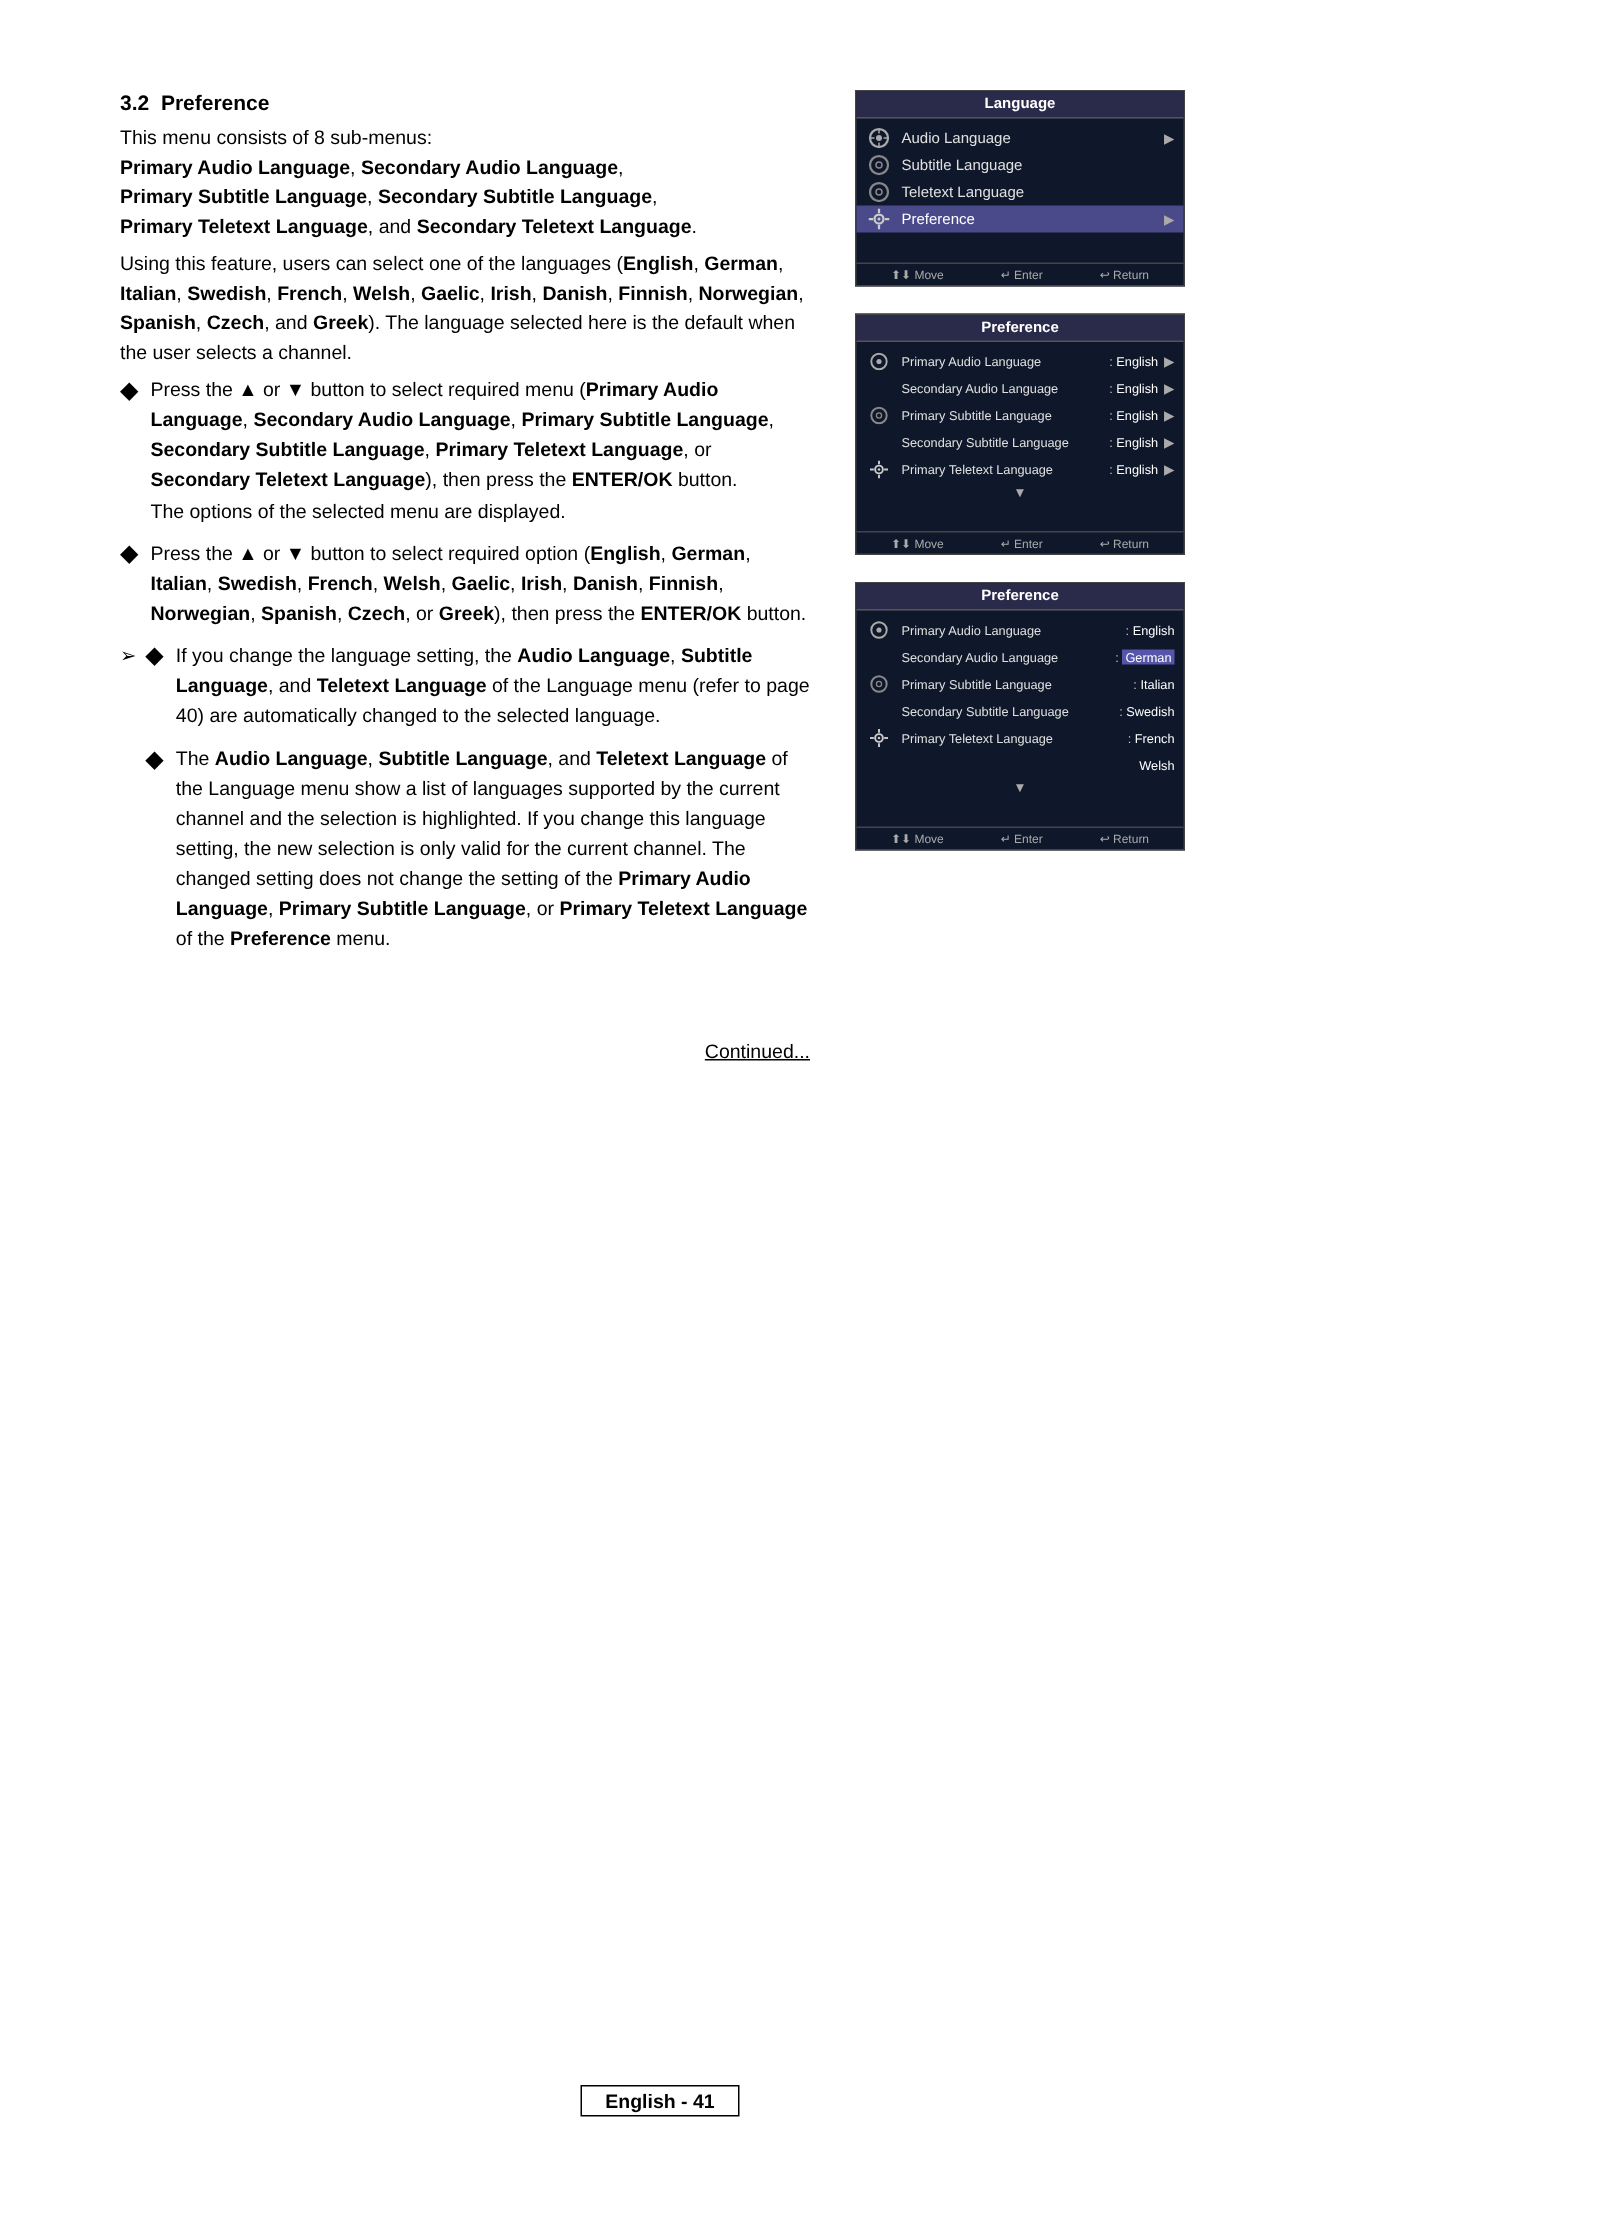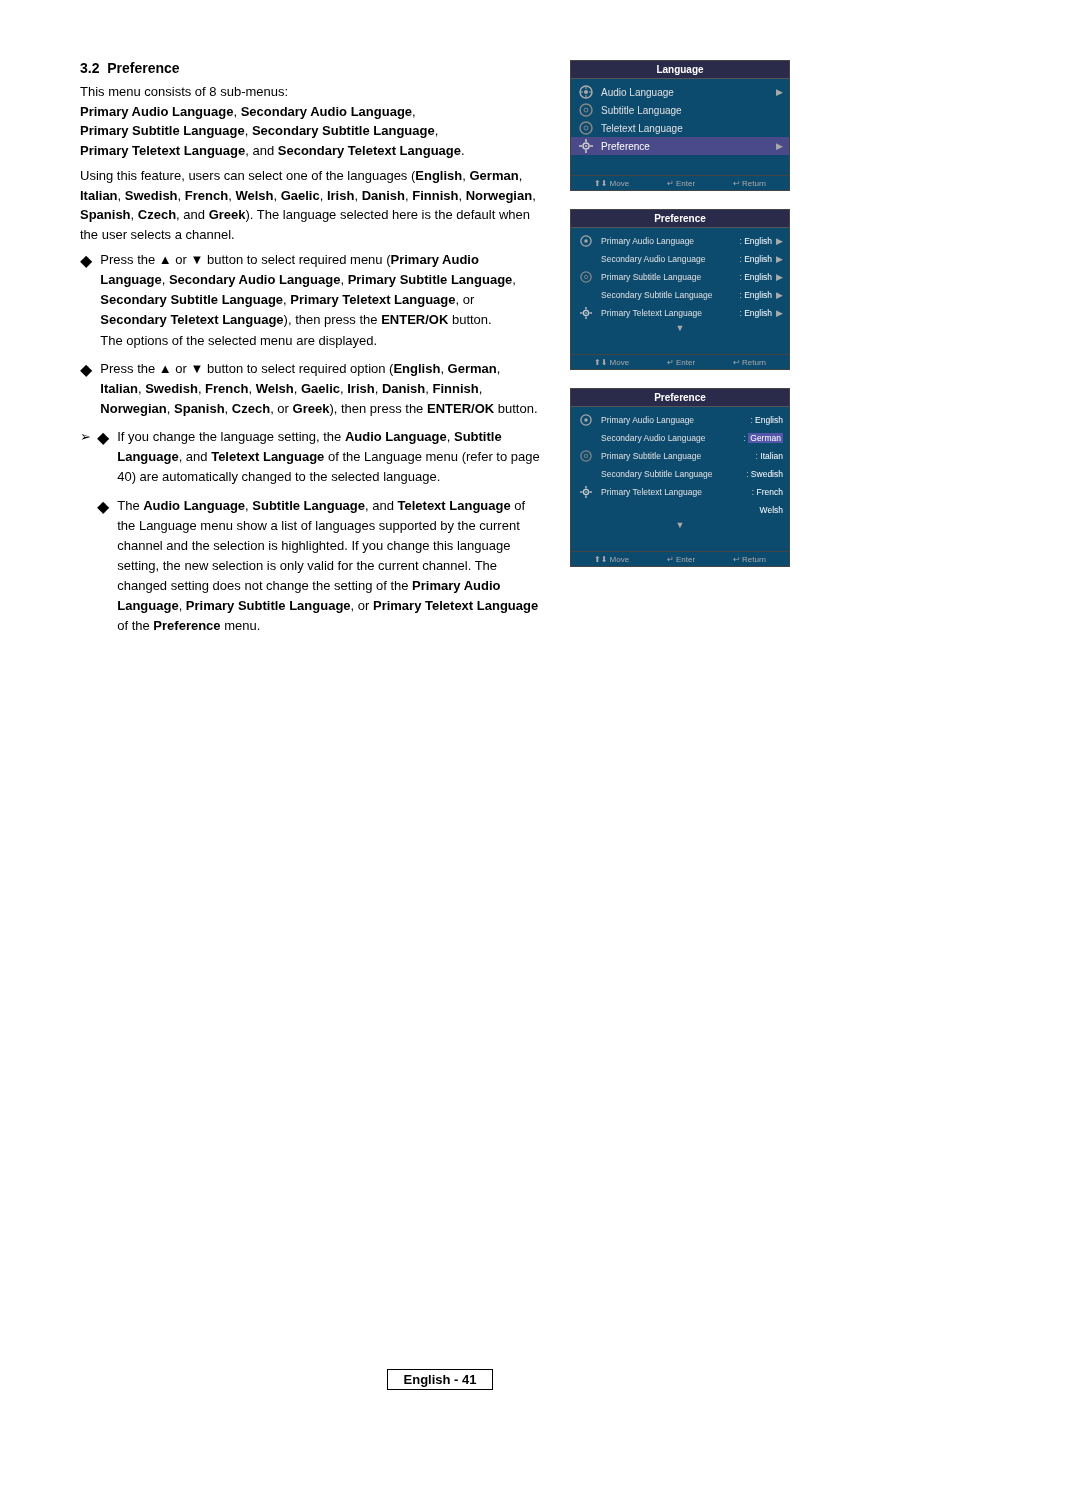--- a/index.html
+++ b/index.html
@@ -16,7 +16,7 @@
     .page-container {
       width: 880px;
       min-height: 1486px;
-      padding: 60px 80px 96px 80px;
+      padding: 60px 80px 75px 80px;
       display: flex;
       flex-direction: column;
     }

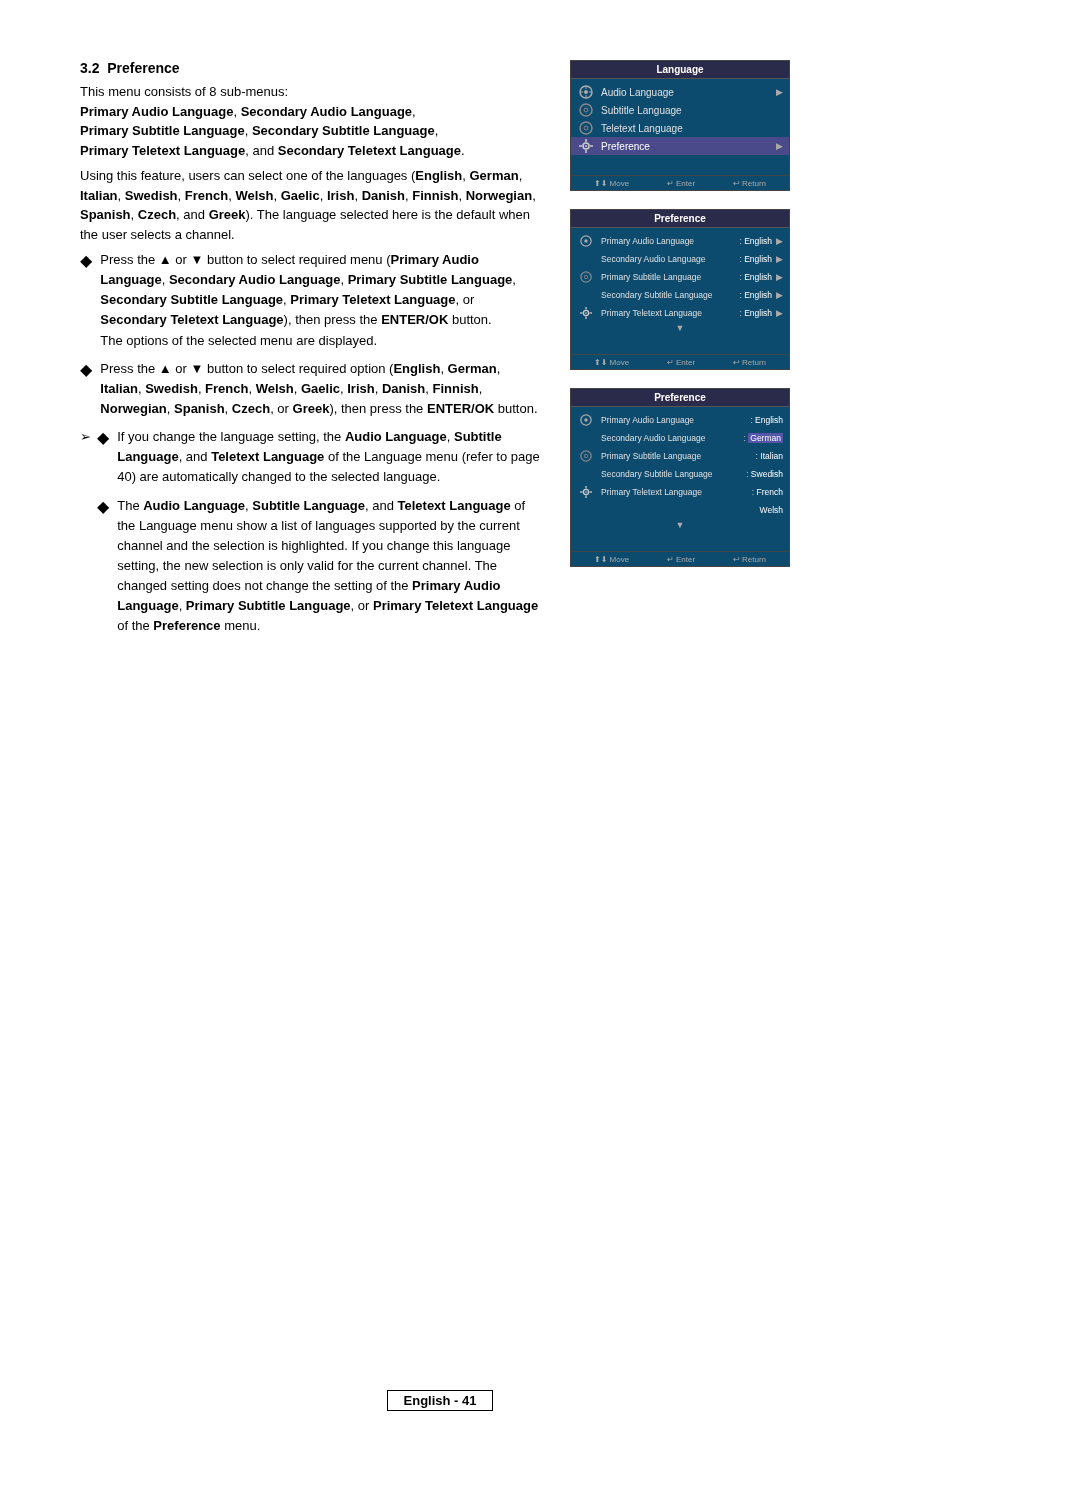--- a/index.html
+++ b/index.html
@@ -100,7 +100,7 @@
     
     .tv-panel {
       width: 220px;
-      background: #0c4a6e;
+      background: #0f172a;
       border: 1px solid #444;
       font-size: 10px;
       color: #ffffff;

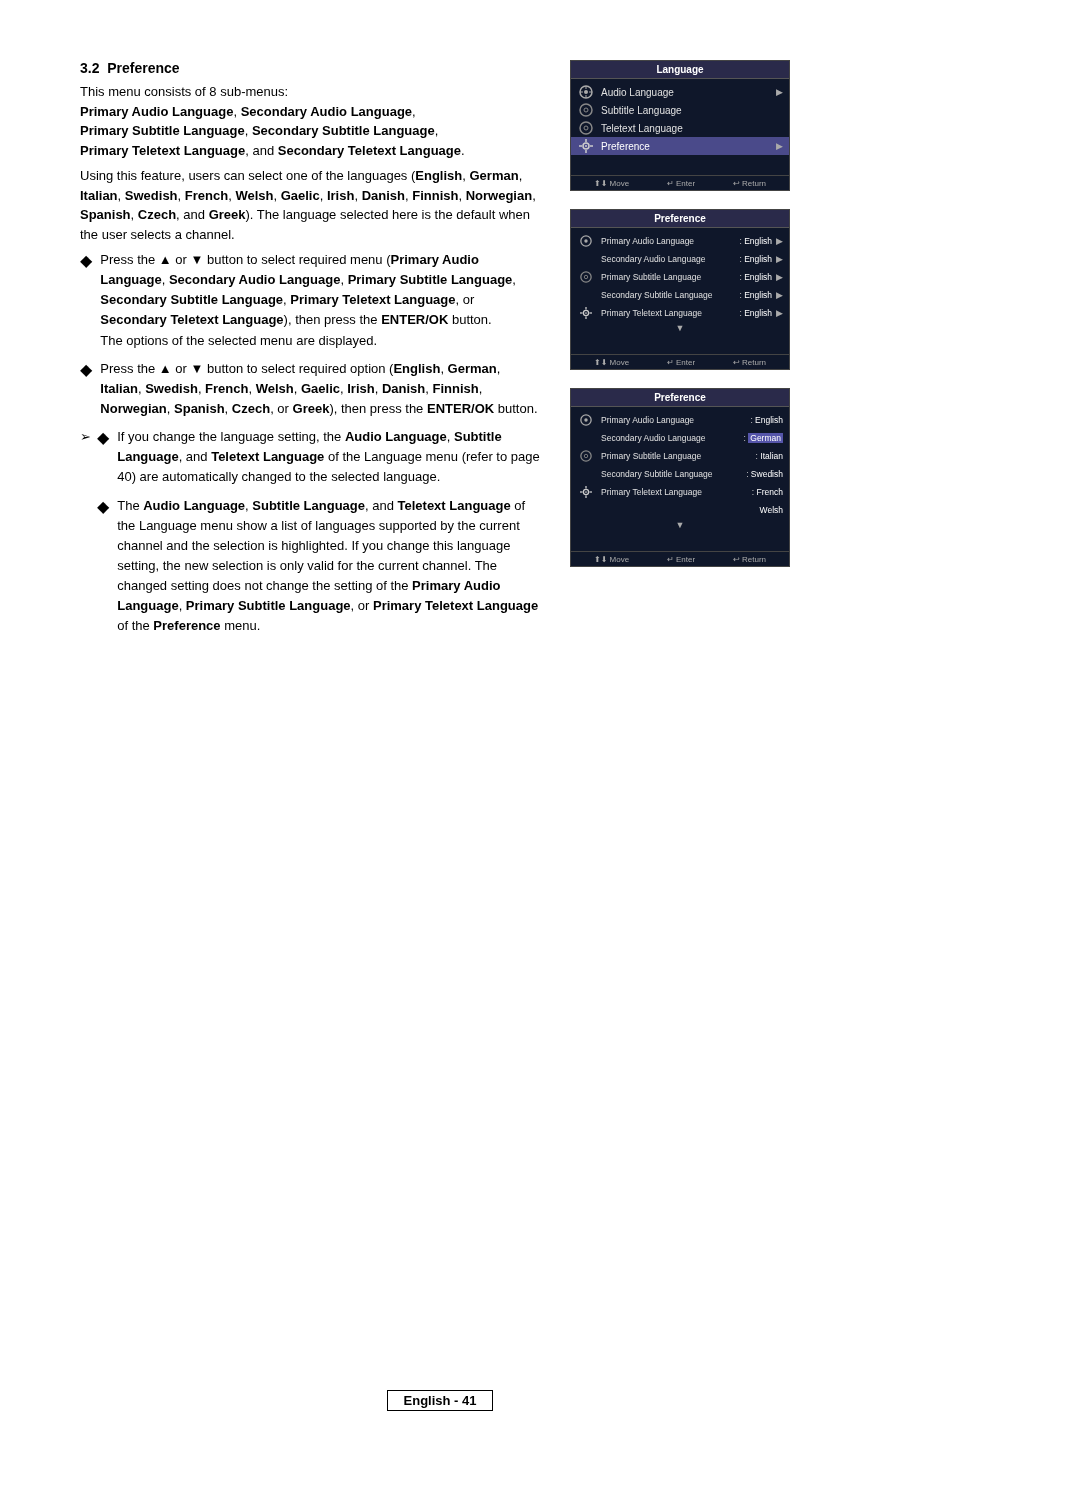--- a/index.html
+++ b/index.html
@@ -262,6 +262,9 @@
         </div>
       </div>
 
+      <div class="continued-text">
+        <span>Continued...</span>
+      </div>
 
     </div>
 

